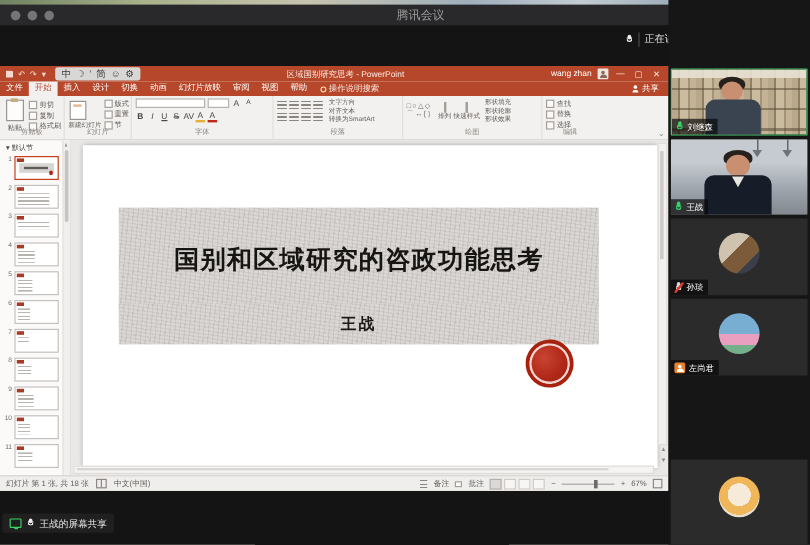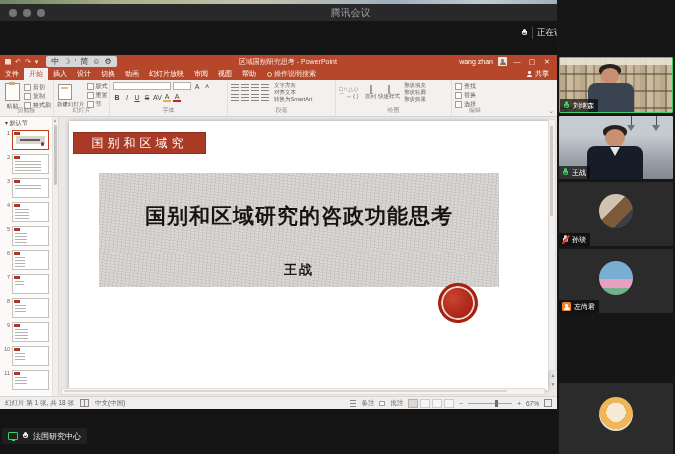--- a/index.html
+++ b/index.html
@@ -466,7 +466,6 @@
 
     <div class="slidearea">
       <div class="slide">
-        <div class="corner-box">国别和区域究</div>
         <div class="banner-title paper">
           <span class="slide-title">国别和区域研究的咨政功能思考</span>
         </div>

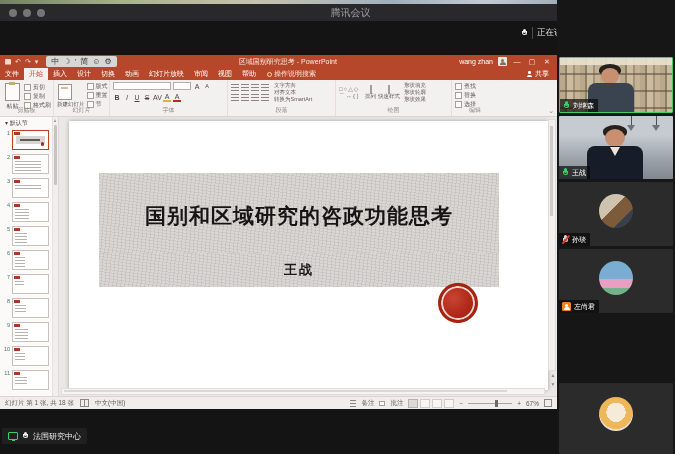--- a/index.html
+++ b/index.html
@@ -518,7 +518,7 @@
   <span class="micwrap">
       <span class="mic white"></span>
     </span>
-  <span>法国研究中心</span>
+  <span>王战的屏幕共享</span>
 </div>
 
 <div class="abs sidebar">

